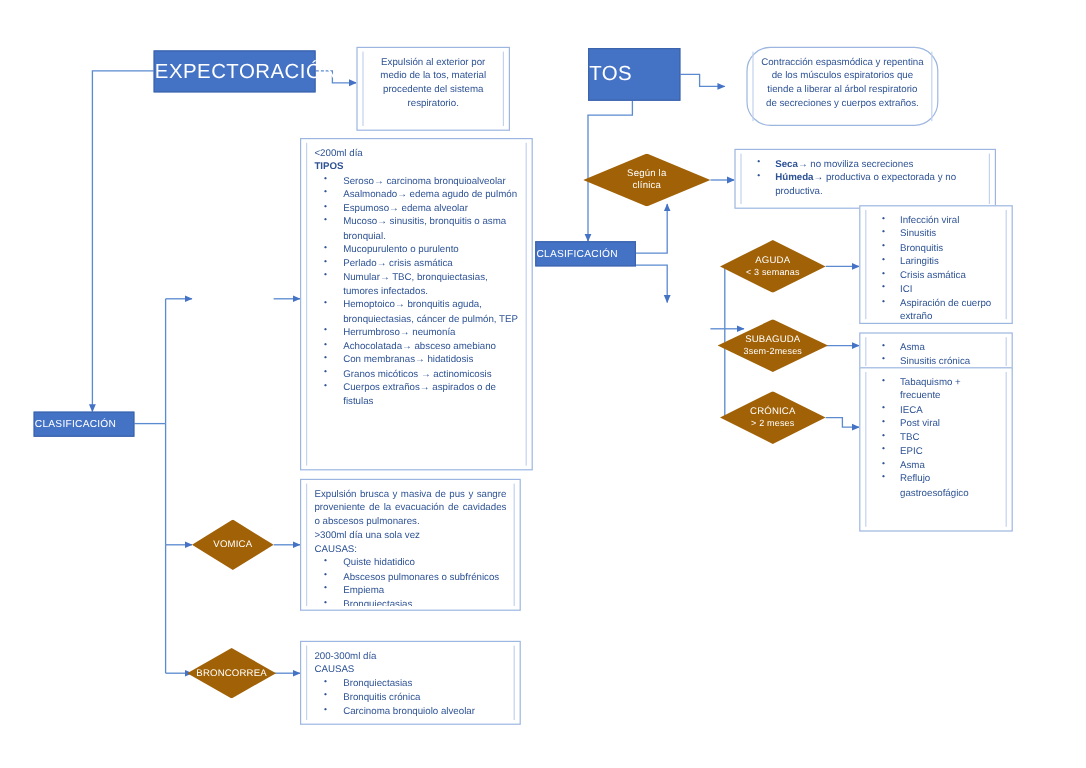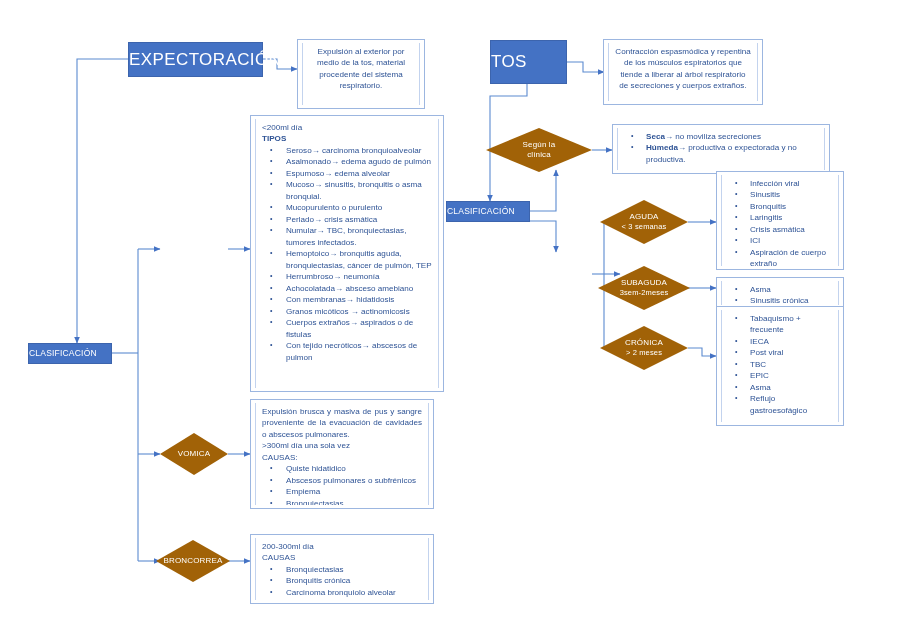--- a/index.html
+++ b/index.html
@@ -191,7 +191,7 @@
     <span>TOS</span>
   </div>
 
-  <div class="tbox center" style="left:603px;top:39px;width:160px;height:66px;">
+  <div class="tbox center" style="left:622px;top:39px;width:160px;height:66px;border-radius:20px;">
     <div class="inner">
       <p>Contracción espasmódica y repentina de los músculos espiratorios que tiende a liberar al árbol respiratorio de secreciones y cuerpos extraños.</p>
     </div>

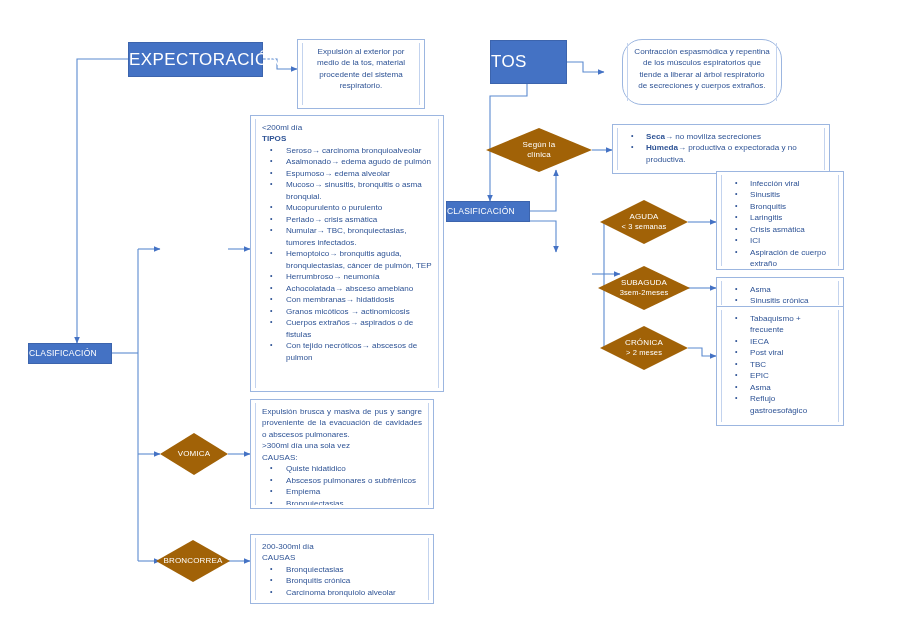--- a/index.html
+++ b/index.html
@@ -254,7 +254,7 @@
     </div>
   </div>
 
-  <div class="tbox" style="left:716px;top:306px;width:128px;height:120px;">
+  <div class="tbox" style="left:716px;top:306px;width:128px;height:137px;">
     <div class="inner">
       <ul class="bl tight">
         <li>Tabaquismo + frecuente</li>

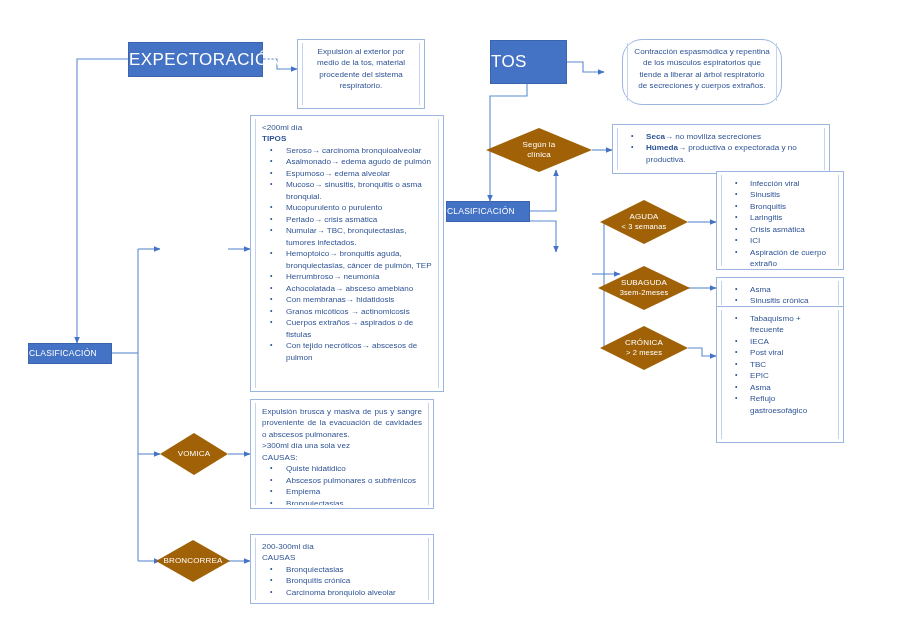--- a/index.html
+++ b/index.html
@@ -156,7 +156,6 @@
         <li>Con membranas→ hidatidosis</li>
         <li>Granos micóticos → actinomicosis</li>
         <li>Cuerpos extraños→ aspirados o de fistulas</li>
-        <li>Con tejido necróticos→ abscesos de pulmon</li>
       </ul>
     </div>
   </div>

